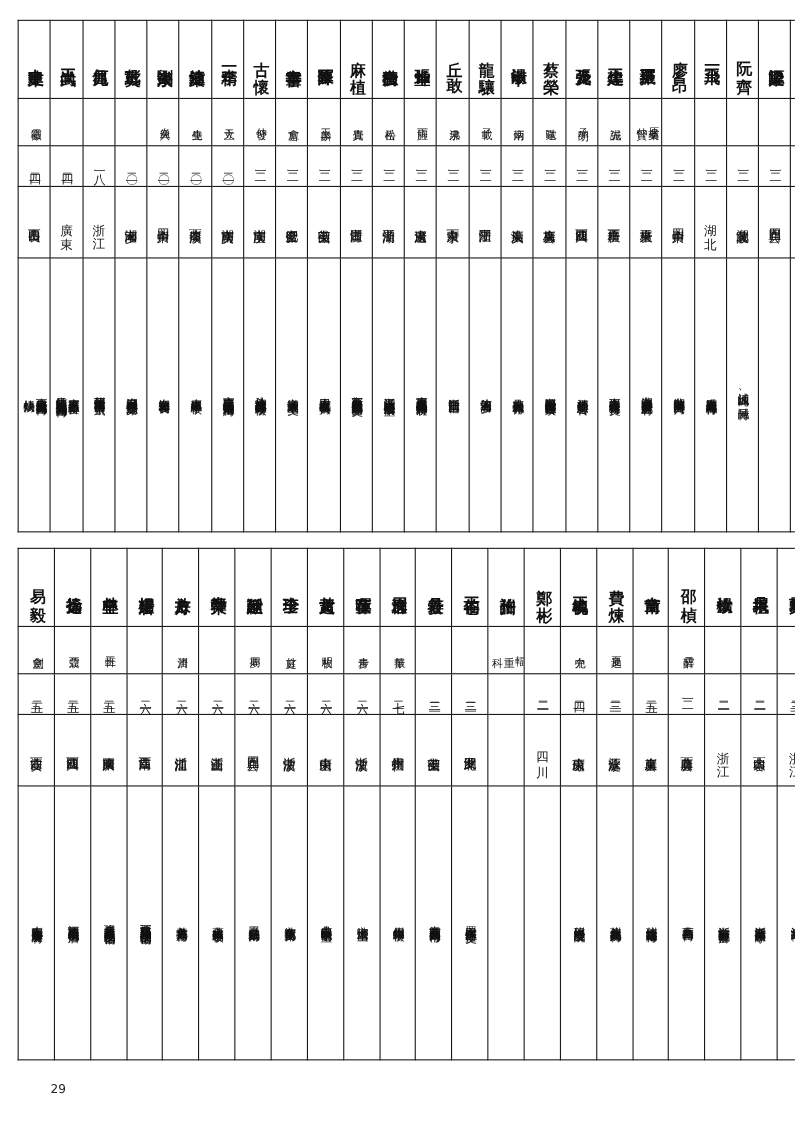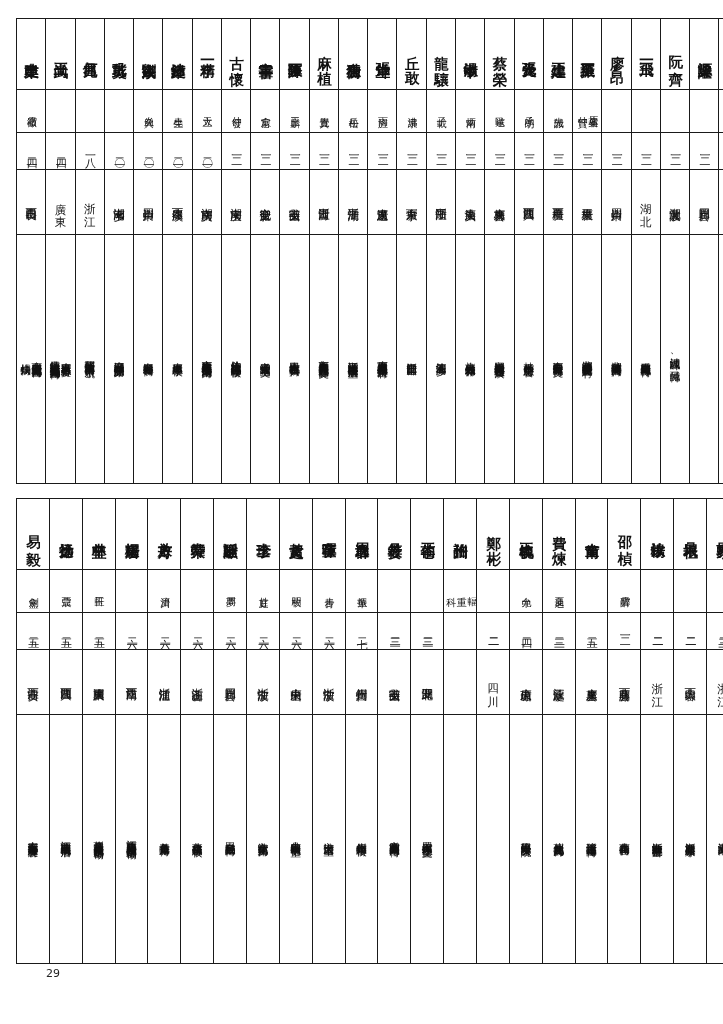--- a/index.html
+++ b/index.html
@@ -43,7 +43,7 @@
   table.reg.second{margin-top:0;}
 
   .footer{
-    position:absolute;left:46px;bottom:44px;
+    position:absolute;left:46px;bottom:27px;
     font-size:11px;color:#222;
   }
   .spacer{height:14px;}

